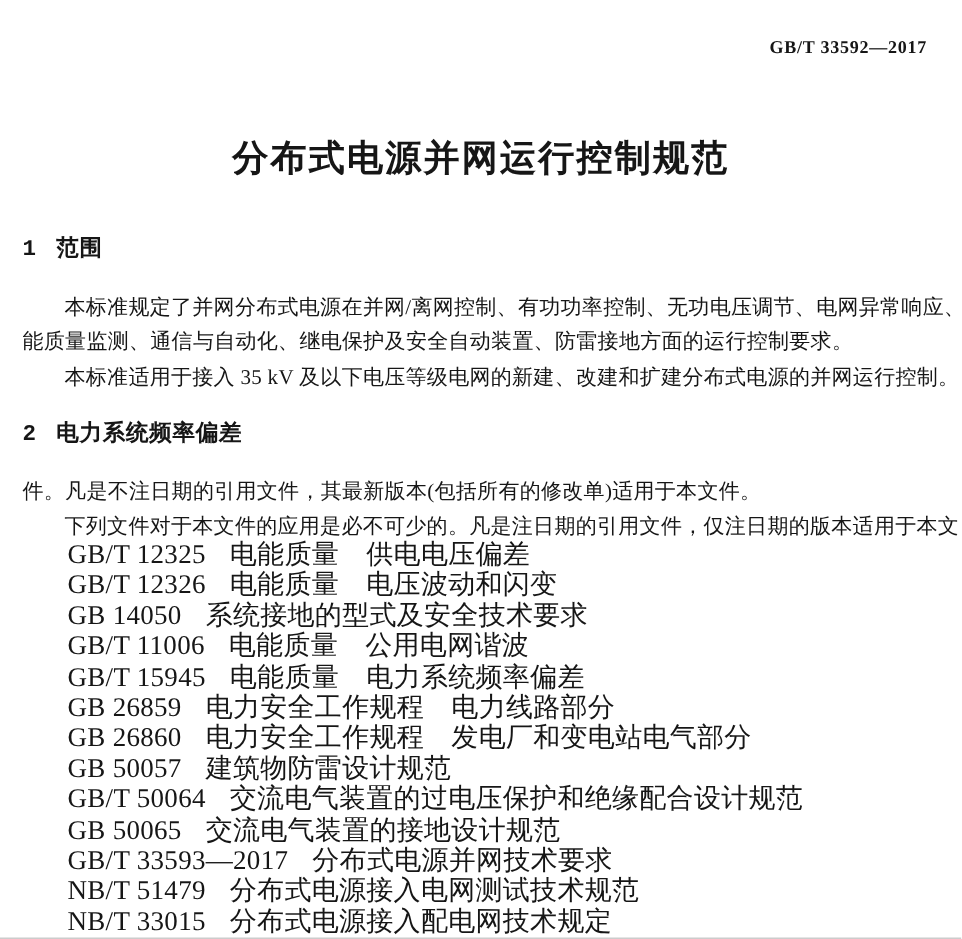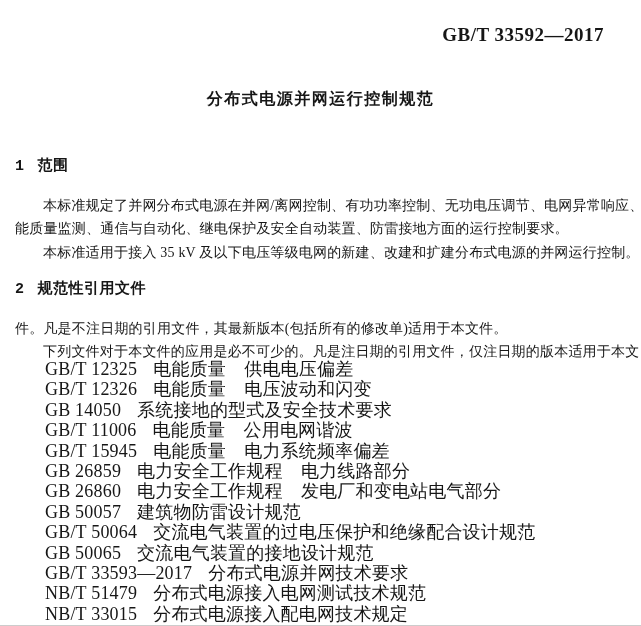--- a/index.html
+++ b/index.html
@@ -21,8 +21,8 @@
   .std-code {
     position: absolute;
     top: 24px;
-    right: 37px;
-    font-size: 19px;
+    right: 23px;
+    font-size: 12px;
     font-weight: bold;
     letter-spacing: 0.5px;
     font-family: "Liberation Serif", "DejaVu Serif", serif;

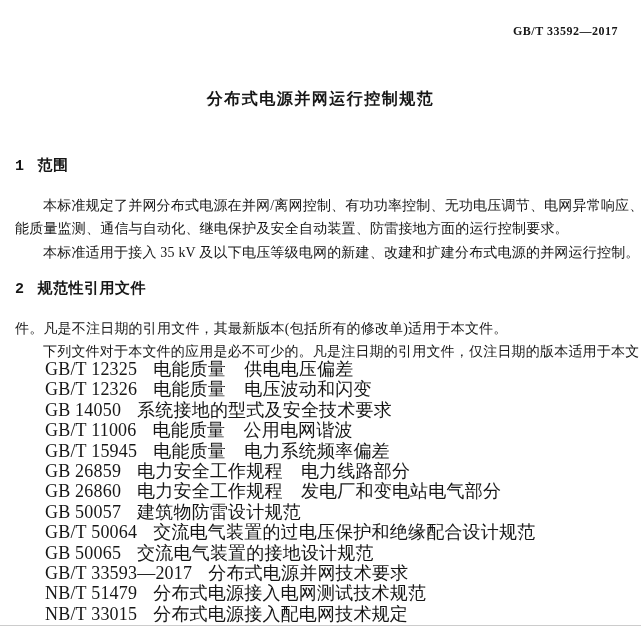--- a/index.html
+++ b/index.html
@@ -36,7 +36,7 @@
     text-align: center;
     font-family: "DejaVu Sans", "Liberation Sans", sans-serif;
     font-weight: bold;
-    font-size: 16px;
+    font-size: 24px;
     letter-spacing: 1.5px;
   }
   .sec-heading {

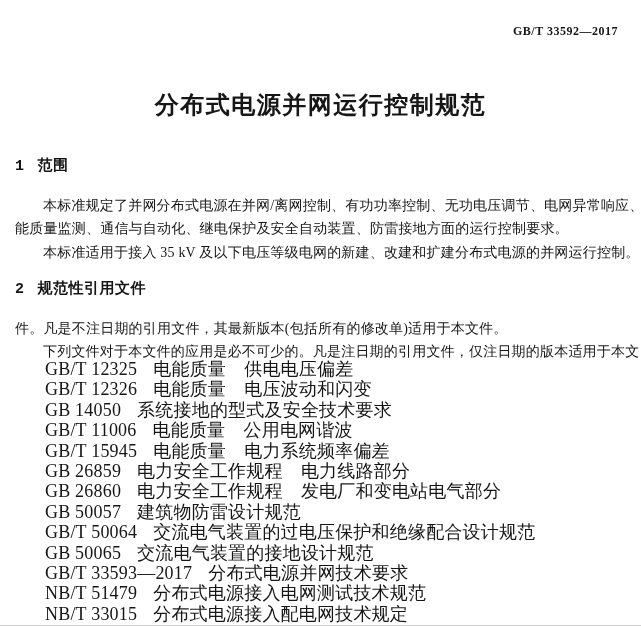--- a/index.html
+++ b/index.html
@@ -98,7 +98,7 @@
   </div>
 
   <div class="sec-heading sec2-heading">
-    <span class="sec-num">2</span><span>规范性引用文件</span>
+    <span class="sec-num">2</span><span>电力系统频率偏差</span>
   </div>
 
   <div class="body-block ref-intro">

